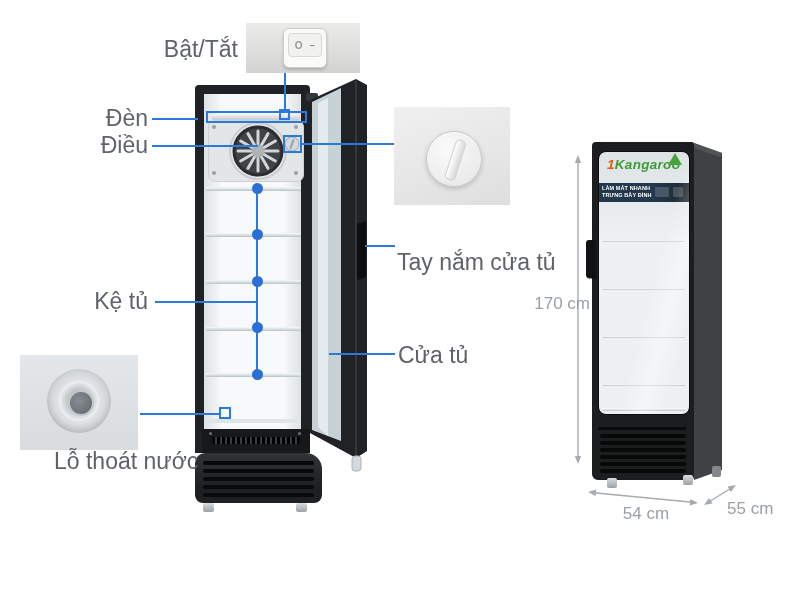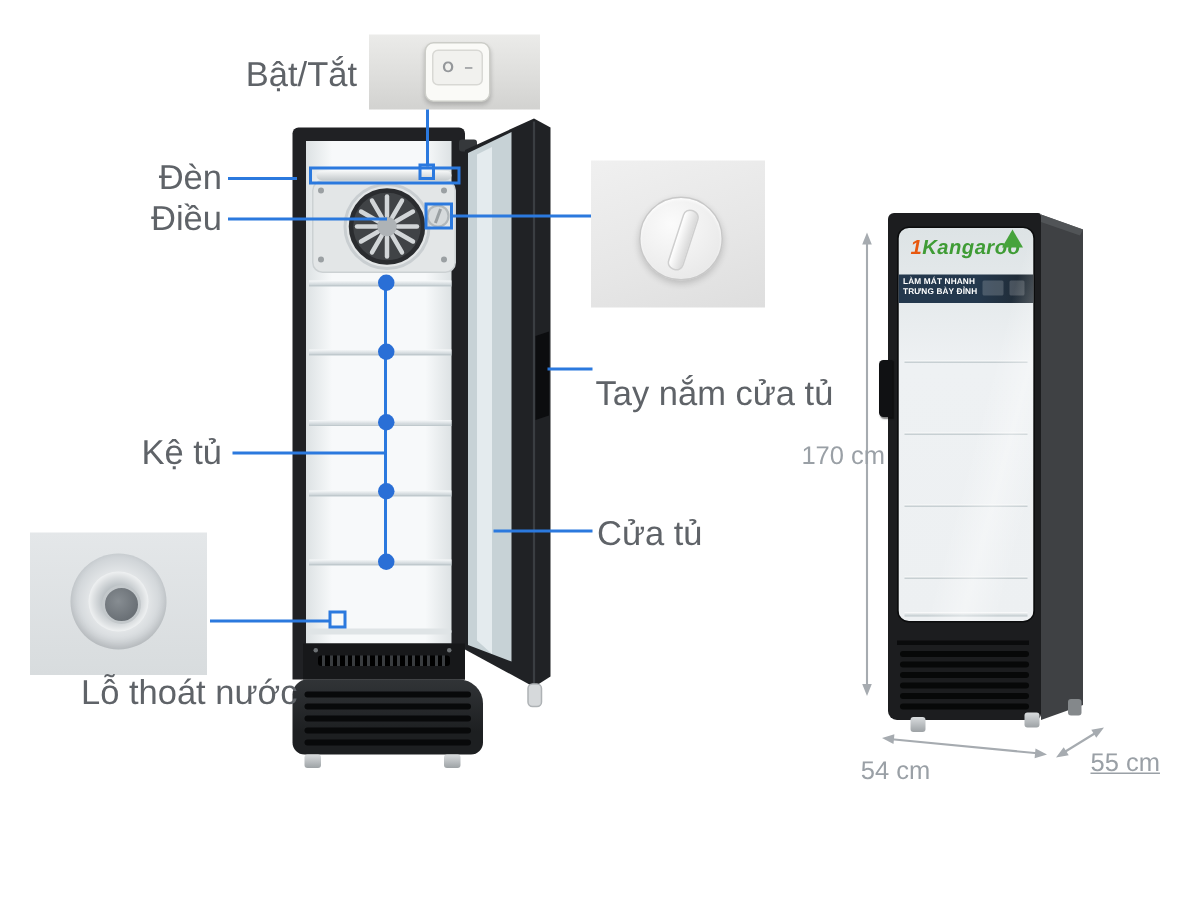--- a/index.html
+++ b/index.html
@@ -253,7 +253,7 @@
   <div class="lbl" style="left:398px;top:345px;">Cửa tủ</div>
 
   <div class="dim" style="left:508px;top:294px;width:82px;text-align:right;">170 cm</div>
-  <div class="dim" style="left:567px;top:504px;width:60px;text-align:center;">54 cm</div>
+  <div class="dim" style="left:616px;top:504px;width:60px;text-align:center;">54 cm</div>
   <div class="dim" style="left:727px;top:499px;text-decoration:underline;">55 cm</div>
 
 </div>

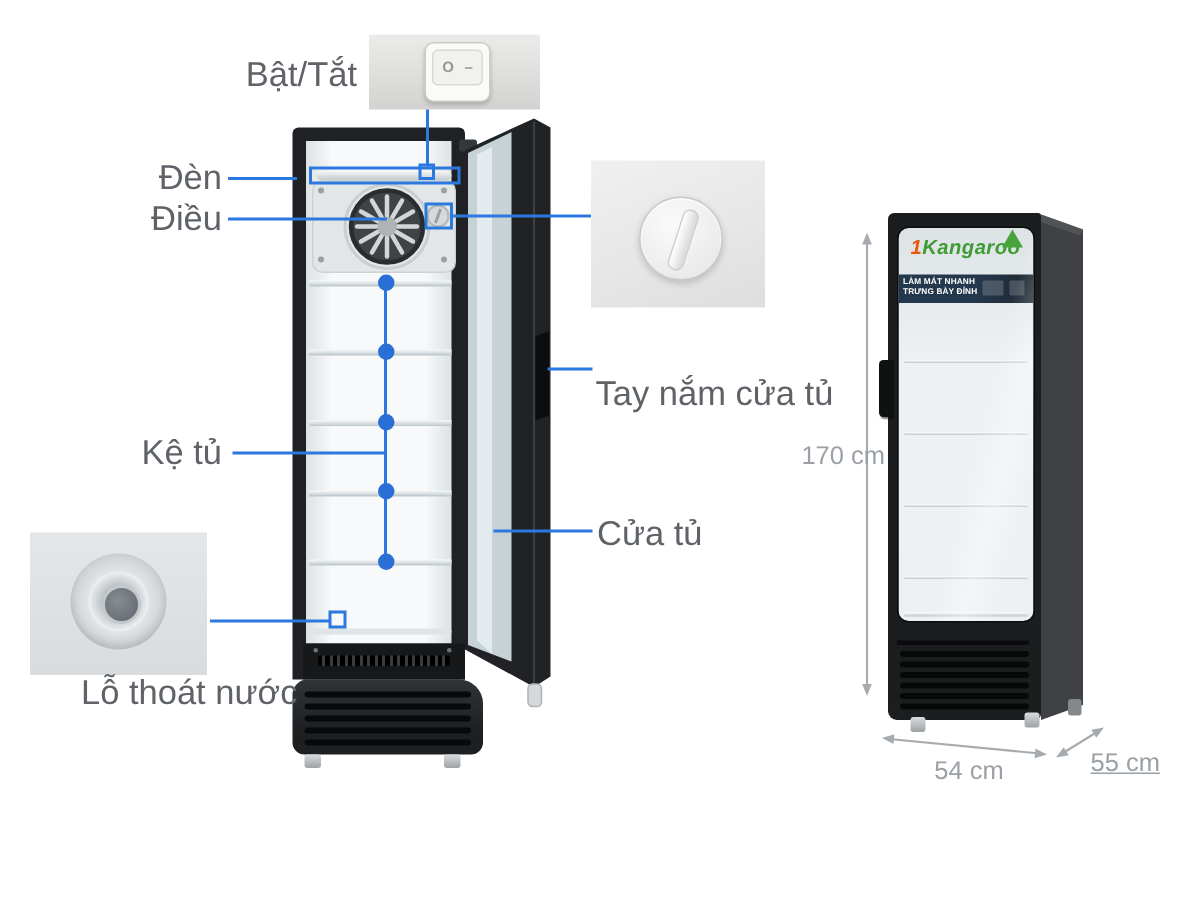--- a/index.html
+++ b/index.html
@@ -254,7 +254,7 @@
 
   <div class="dim" style="left:508px;top:294px;width:82px;text-align:right;">170 cm</div>
   <div class="dim" style="left:616px;top:504px;width:60px;text-align:center;">54 cm</div>
-  <div class="dim" style="left:727px;top:499px;text-decoration:underline;">55 cm</div>
+  <div class="dim" style="left:727px;top:499px;">55 cm</div>
 
 </div>
 

